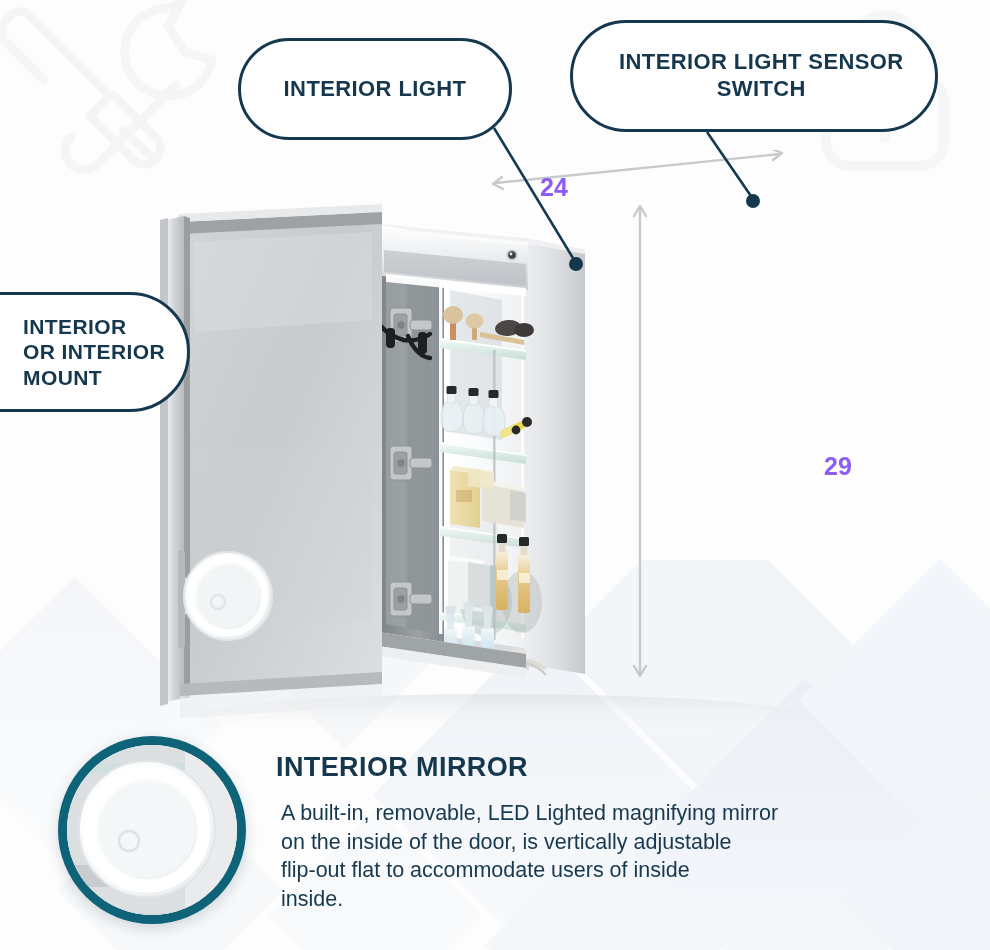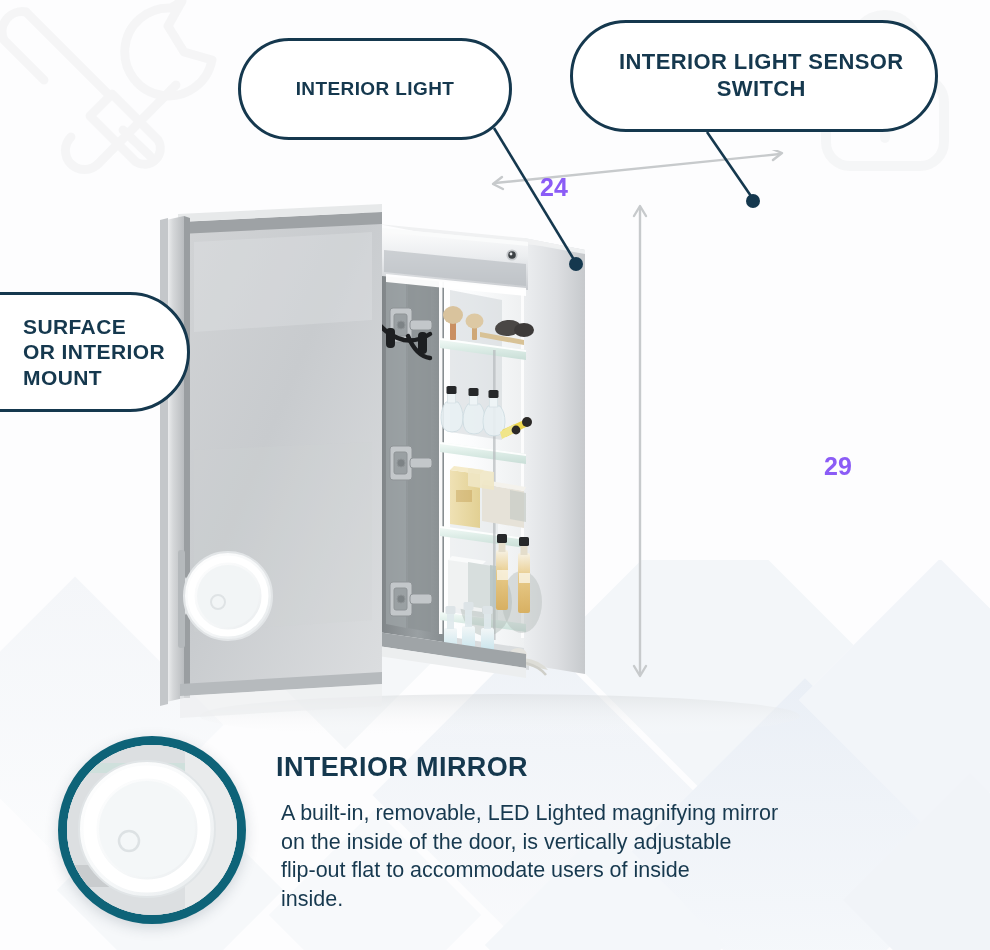--- a/index.html
+++ b/index.html
@@ -37,7 +37,7 @@
     line-height:1.22;
   }
   #pill-interior-light{left:238px;top:38px;width:274px;height:102px;justify-content:center;}
-  #pill-interior-light .pill-text{font-size:19px;text-align:center;}
+  #pill-interior-light .pill-text{font-size:22px;text-align:center;}
 
   #pill-sensor{left:570px;top:20px;width:368px;height:112px;padding-left:46px;padding-right:26px;}
   #pill-sensor .pill-text{font-size:22px;text-align:center;}

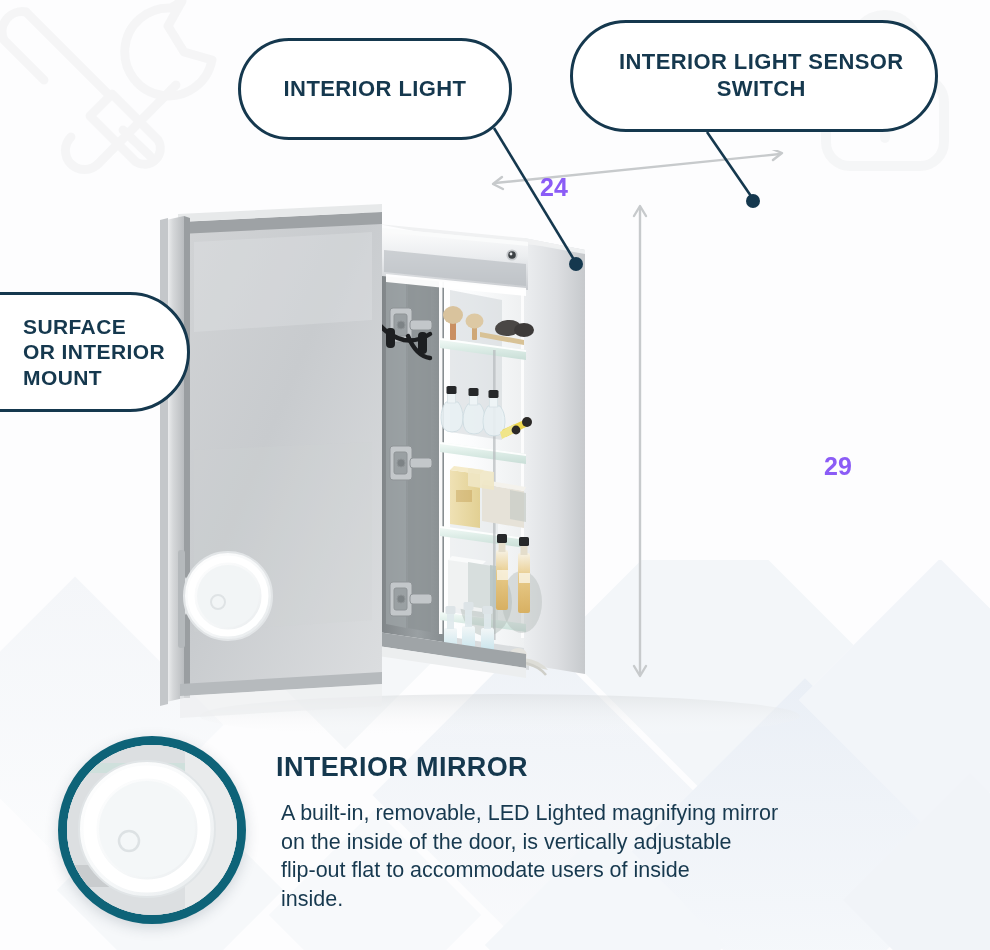--- a/index.html
+++ b/index.html
@@ -450,7 +450,7 @@
 
   <div class="pill" id="pill-mount">
     <div class="pill-text">
-      <div>SURFACE</div>
+      <div>INTERIOR</div>
       <div>OR INTERIOR</div>
       <div>MOUNT</div>
     </div>

